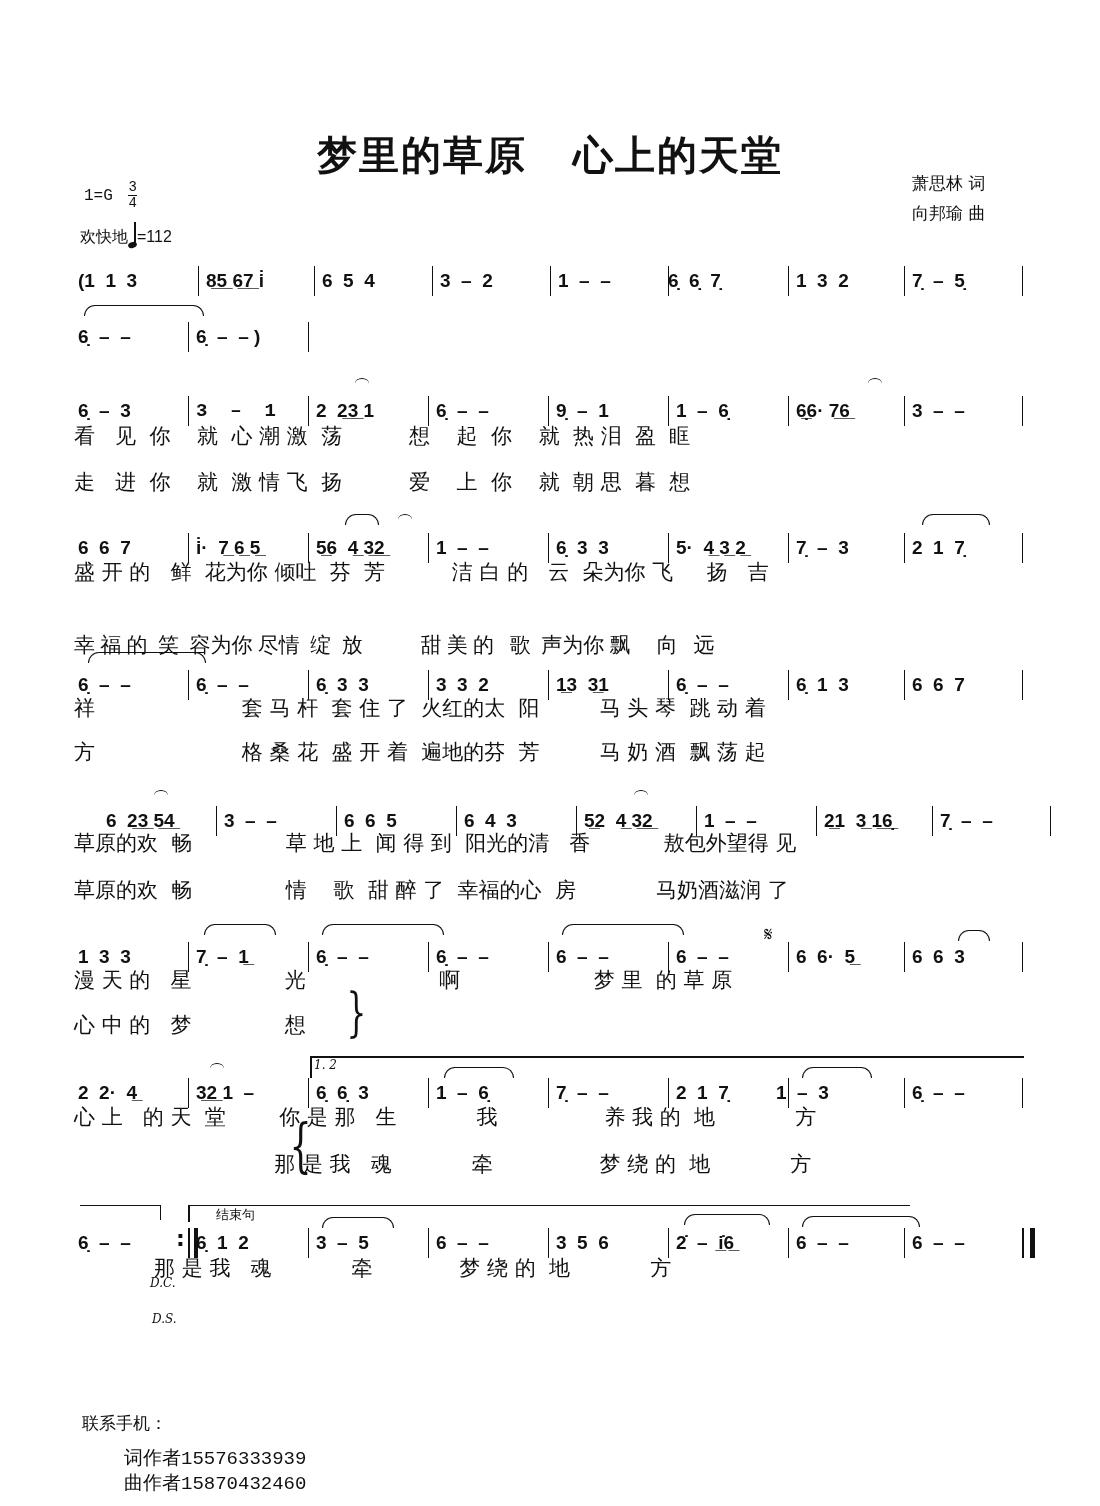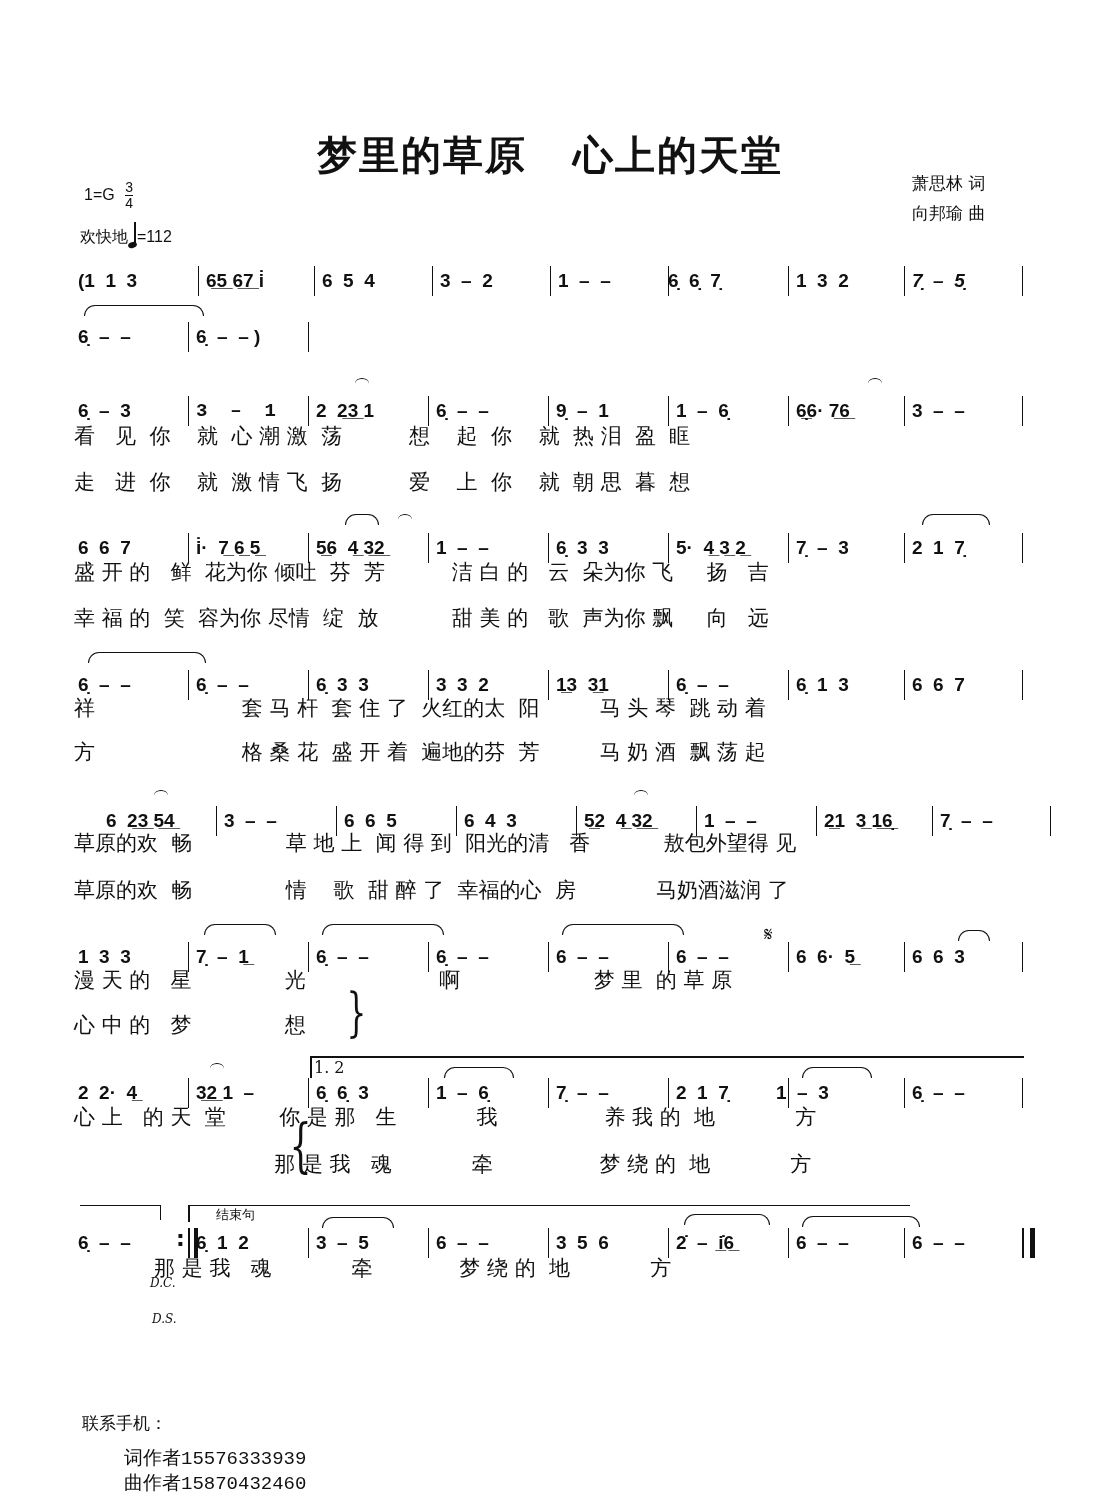--- a/index.html
+++ b/index.html
@@ -7,7 +7,7 @@
   .abs{position:absolute;}
   .title{left:0;width:1100px;top:128px;text-align:center;font-family:"DejaVu Serif",serif;font-size:40px;font-weight:bold;letter-spacing:2px;}
   .title .gap{display:inline-block;width:46px;}
-  .meta{font-family:Liberation Sans, sans-serif;font-size:16px;}
+  .meta{font-family:Liberation Mono, monospace;font-size:16px;}
   .credit{font-family:"DejaVu Serif",serif;font-size:17px;}
   .timesig{display:inline-flex;flex-direction:column;align-items:center;font-size:14px;line-height:15px;margin-left:6px;vertical-align:middle;}
   .timesig span:first-child{border-bottom:1px solid #111;}

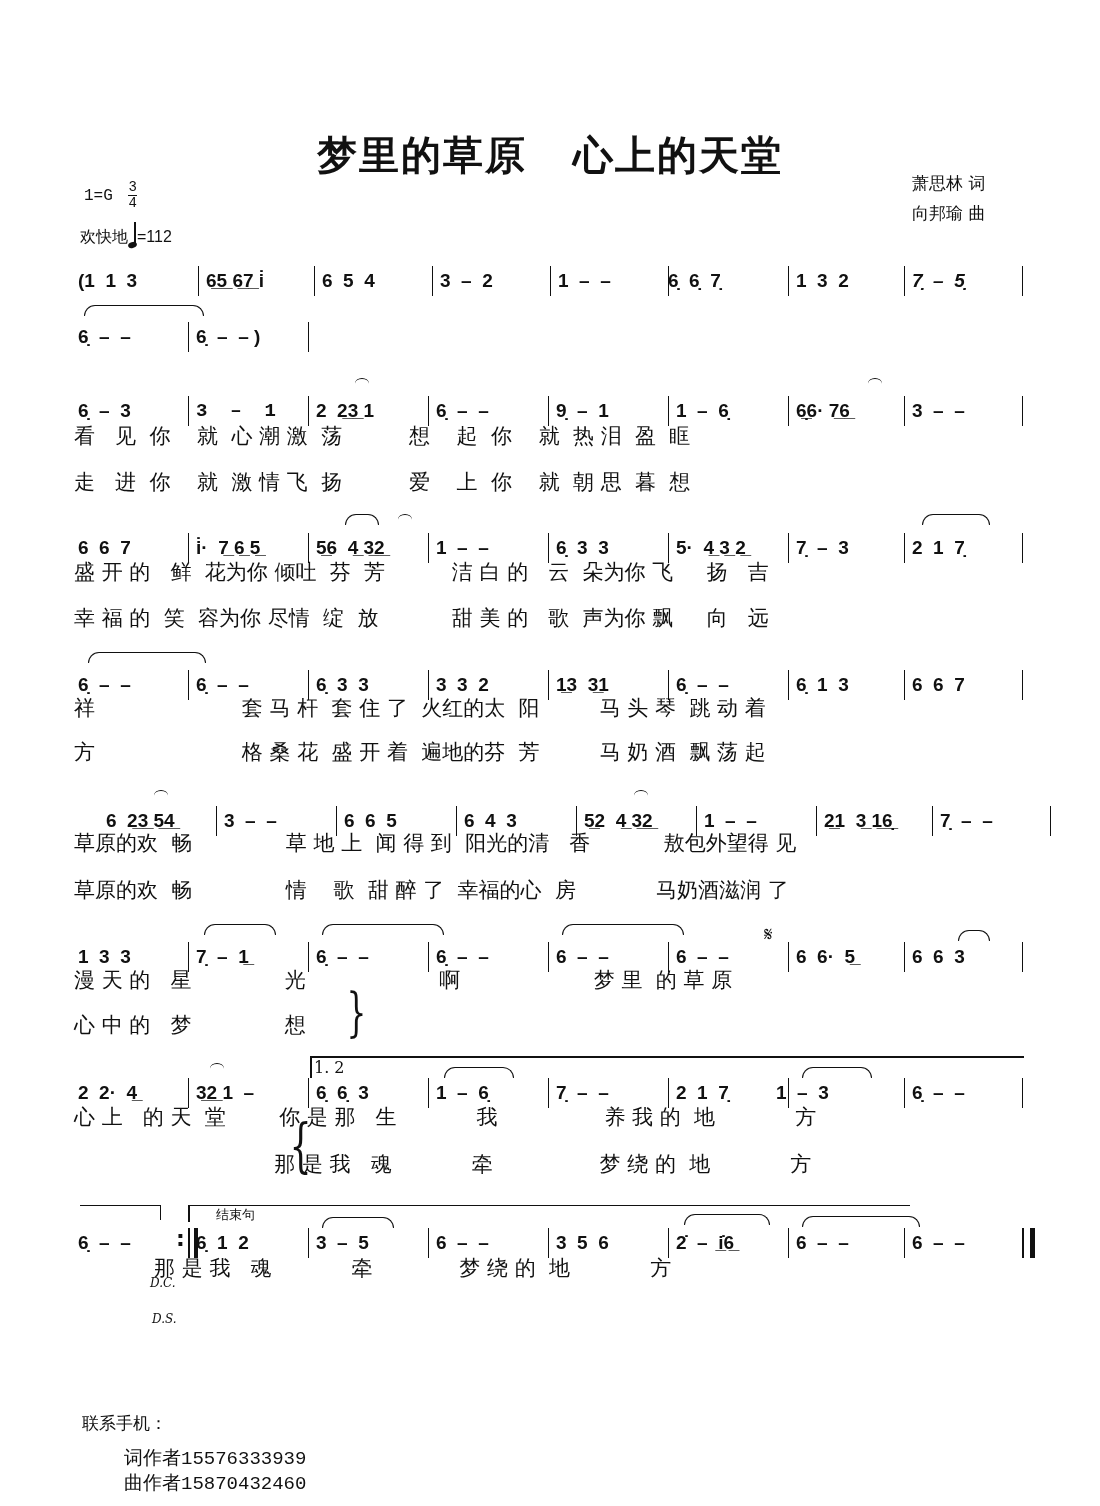--- a/index.html
+++ b/index.html
@@ -65,7 +65,7 @@
       <div class="bar" style="left: 826px;"></div>
       <div class="bar" style="left: 944px;"></div>
       <div class="measure" style="left: 0px;">(1  1  3</div>
-      <div class="measure" style="left: 128px;">6̲5̲ 6̲7̲ i̇</div>
+      <div class="measure" style="left: 128px;">8̲5̲ 6̲7̲ i̇</div>
       <div class="measure" style="left: 244px;">6  5  4</div>
       <div class="measure" style="left: 362px;">3  –  2</div>
       <div class="measure" style="left: 480px;">1  –  –</div>

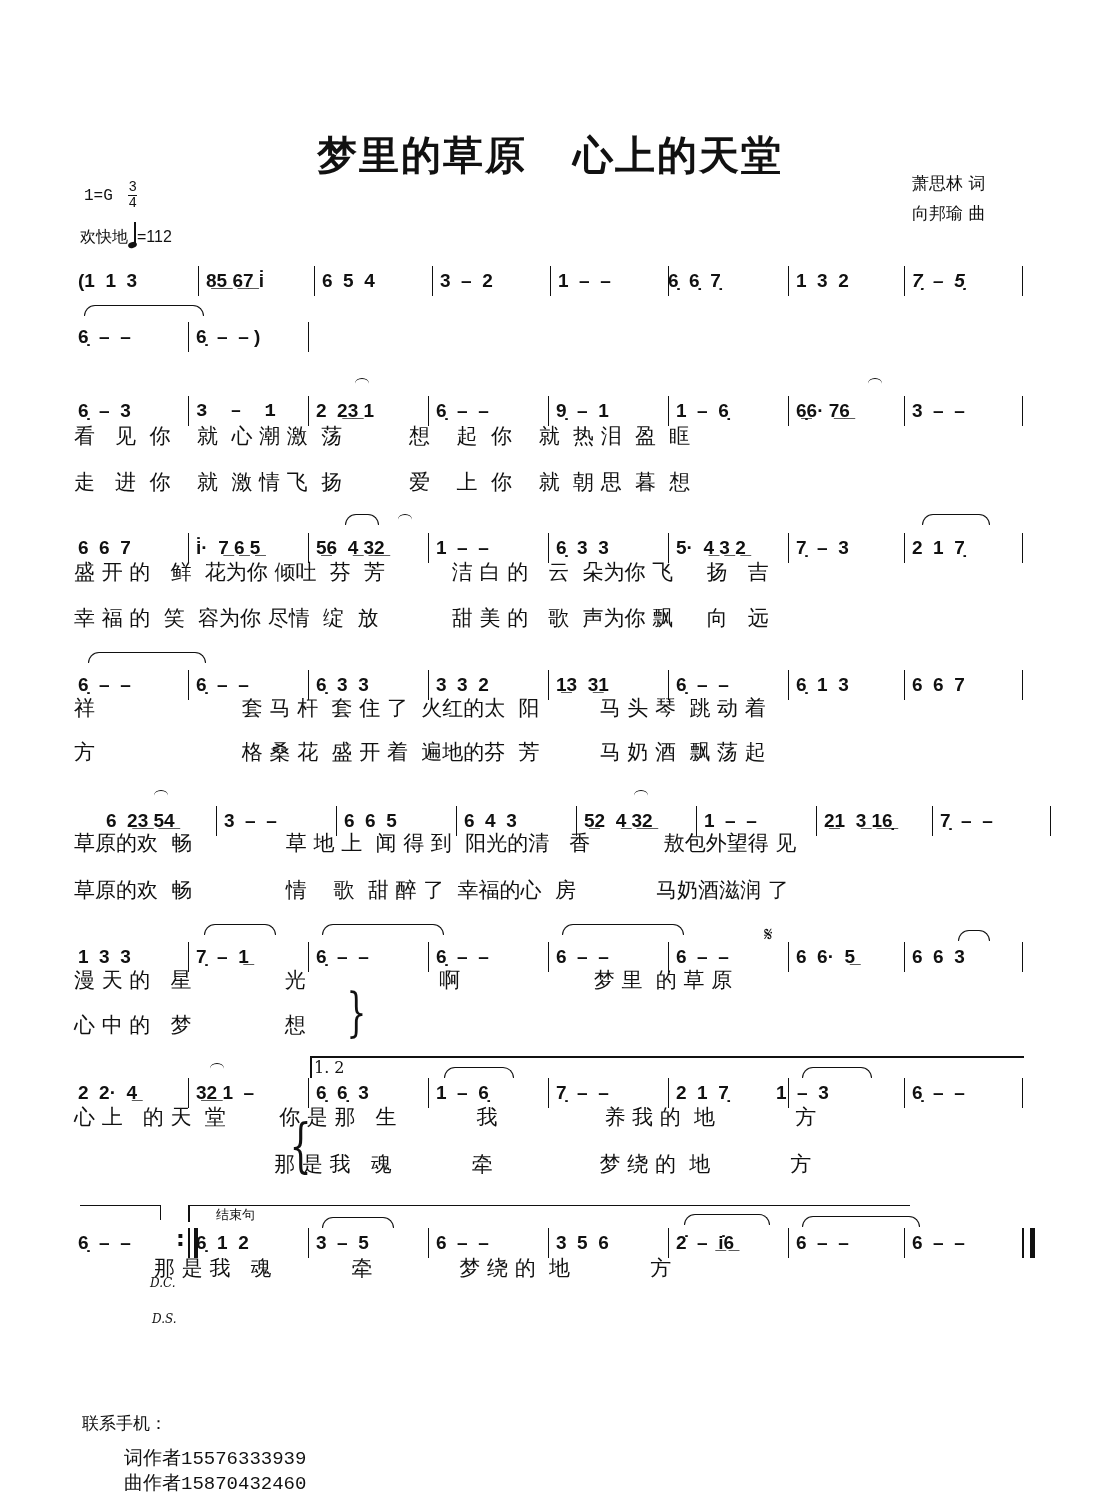--- a/index.html
+++ b/index.html
@@ -71,7 +71,7 @@
       <div class="measure" style="left: 480px;">1  –  –</div>
       <div class="measure" style="left: 590px;">6̣  6̣  7̣</div>
       <div class="measure" style="left: 718px;">1  3  2</div>
-      <div class="measure" style="left: 834px; font-style: italic;">7̣  –  5̣</div>
+      <div class="measure" style="left: 834px;">7̣  –  5̣</div>
     </div>
     <div class="row" style="top: 322px;">
       <div class="bar" style="left: 110px;"></div>

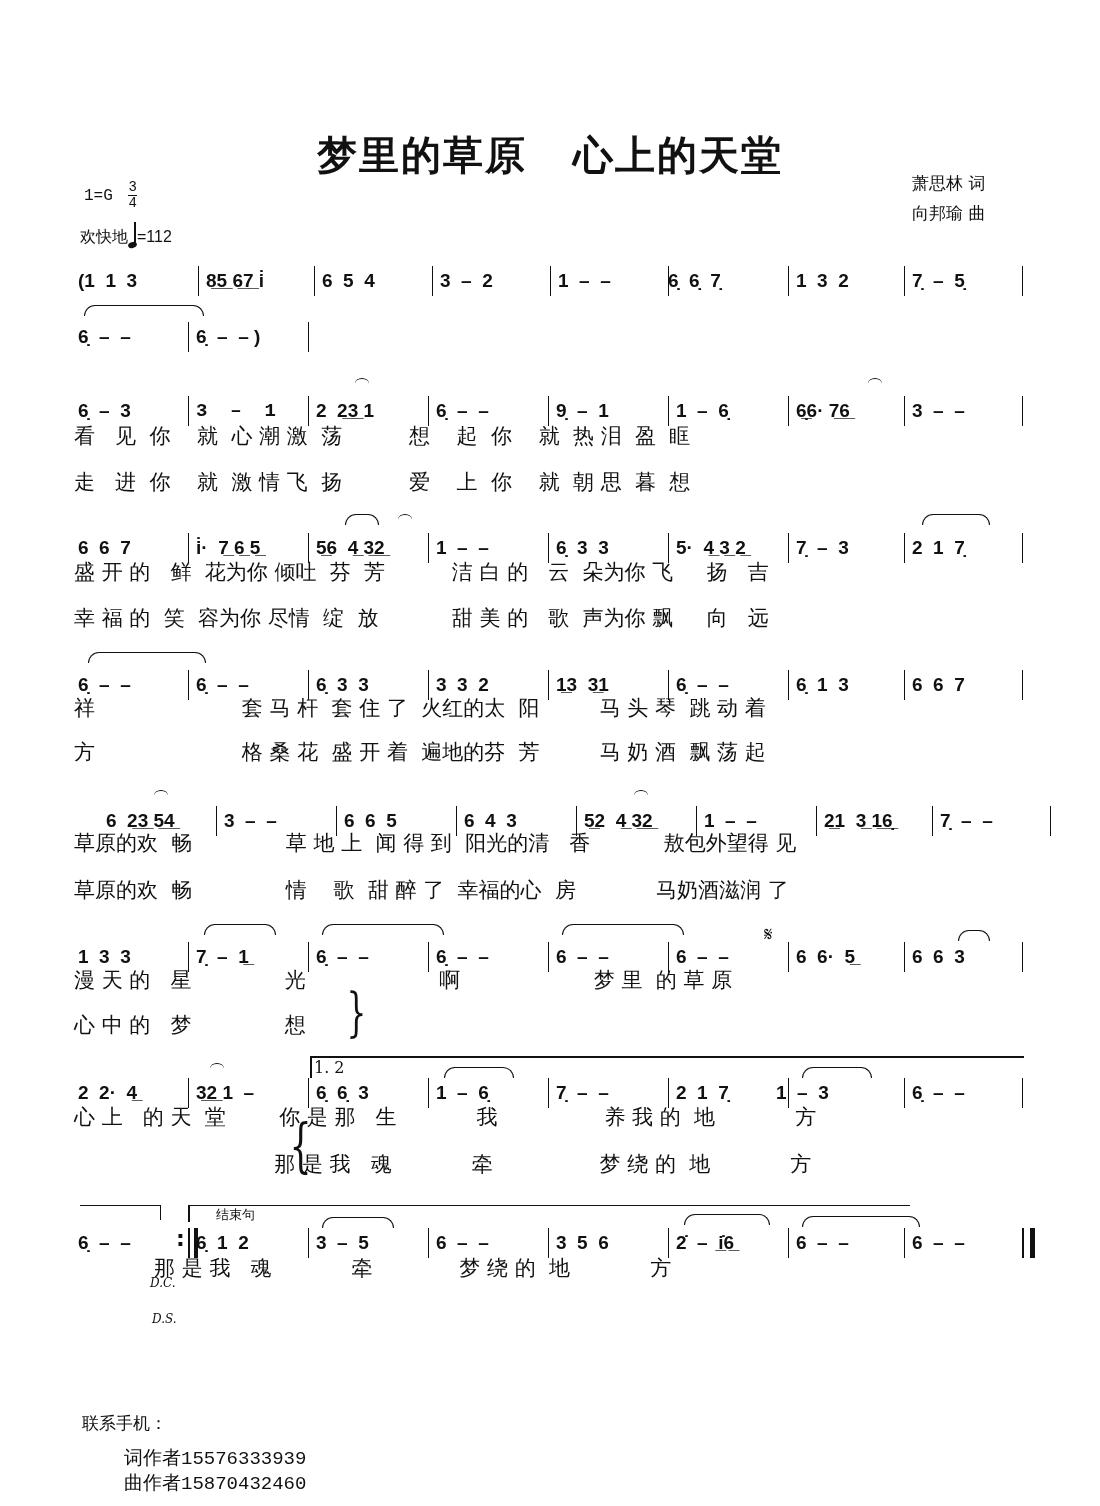--- a/index.html
+++ b/index.html
@@ -211,7 +211,7 @@
     <div class="lyr" style="top: 422px;">看   见  你    就  心 潮 激  荡          想    起  你    就  热 泪  盈  眶</div>
     <div class="lyr" style="top: 468px;">走   进  你    就  激 情 飞  扬          爱    上  你    就  朝 思  暮  想</div>
     <div class="lyr" style="top: 558px;">盛 开 的   鲜  花为你 倾吐  芬  芳          洁 白 的   云  朵为你 飞     扬   吉</div>
-    <div class="lyr" style="top: 604px;">幸 福 的  笑  容为你 尽情  绽  放           甜 美 的   歌  声为你 飘     向   远</div>
+    <div class="lyr" style="top: 631px; font-family: Liberation Serif, serif;">幸 福 的  笑  容为你 尽情  绽  放           甜 美 的   歌  声为你 飘     向   远</div>
     <div class="lyr" style="top: 694px;">祥                      套 马 杆  套 住 了  火红的太  阳         马 头 琴  跳 动 着</div>
     <div class="lyr" style="top: 738px;">方                      格 桑 花  盛 开 着  遍地的芬  芳         马 奶 酒  飘 荡 起</div>
     <div class="lyr" style="top: 829px; text-align: right;">草原的欢  畅              草 地 上  闻 得 到  阳光的清   香           敖包外望得 见</div>

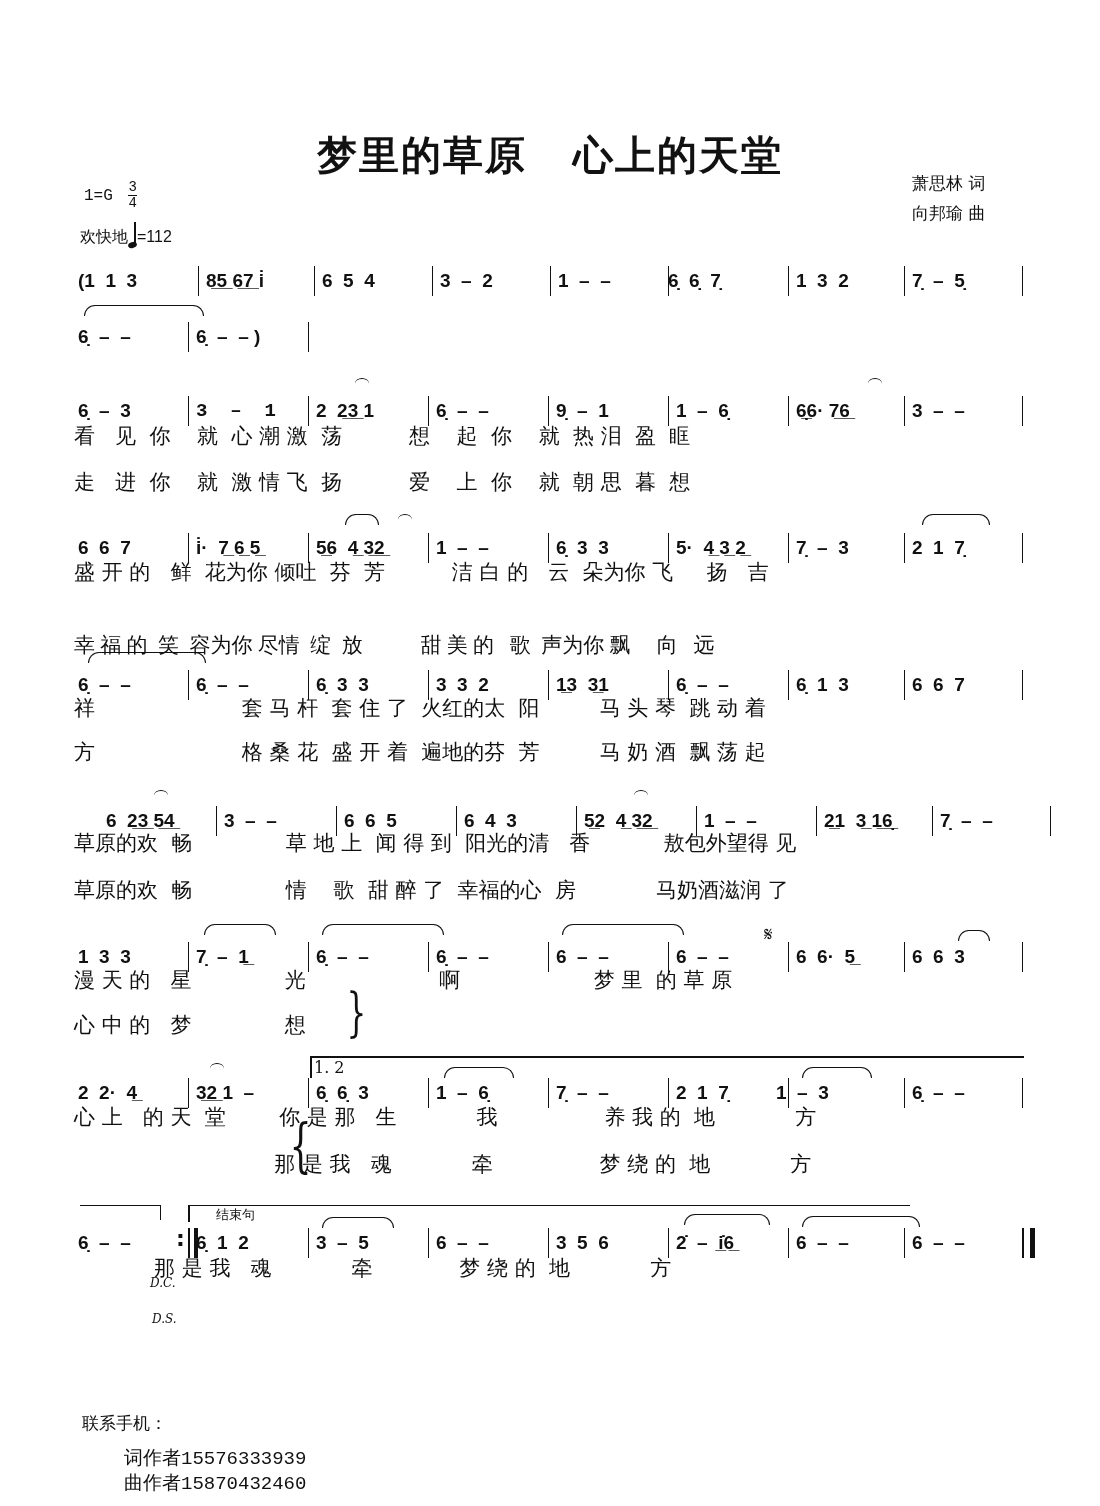--- a/index.html
+++ b/index.html
@@ -26,7 +26,7 @@
   .slur{position:absolute;border-top:1.5px solid #111;border-left:1.5px solid #111;border-right:1.5px solid #111;border-radius:40px 40px 0 0;height:10px;border-bottom:none;}
   .small-slur{position:absolute;width:14px;height:10px;border-top:1.5px solid #111;border-radius:50% 50% 0 0;}
   .volta{position:absolute;border-top:2px solid #111;border-left:2px solid #111;}
-  .vtext{position:absolute;font-size:16px;font-family:"DejaVu Serif",serif;}
+  .vtext{position:absolute;font-size:12px;font-style:italic;font-family:"DejaVu Serif",serif;}
   .bracket{position:absolute;font-family:"DejaVu Serif",serif;font-weight:normal;}
   .segno{position:absolute;font-size:20px;font-family:"DejaVu Serif",serif;}
   .dc{position:absolute;font-family:"DejaVu Serif",serif;font-style:italic;font-size:12px;}

